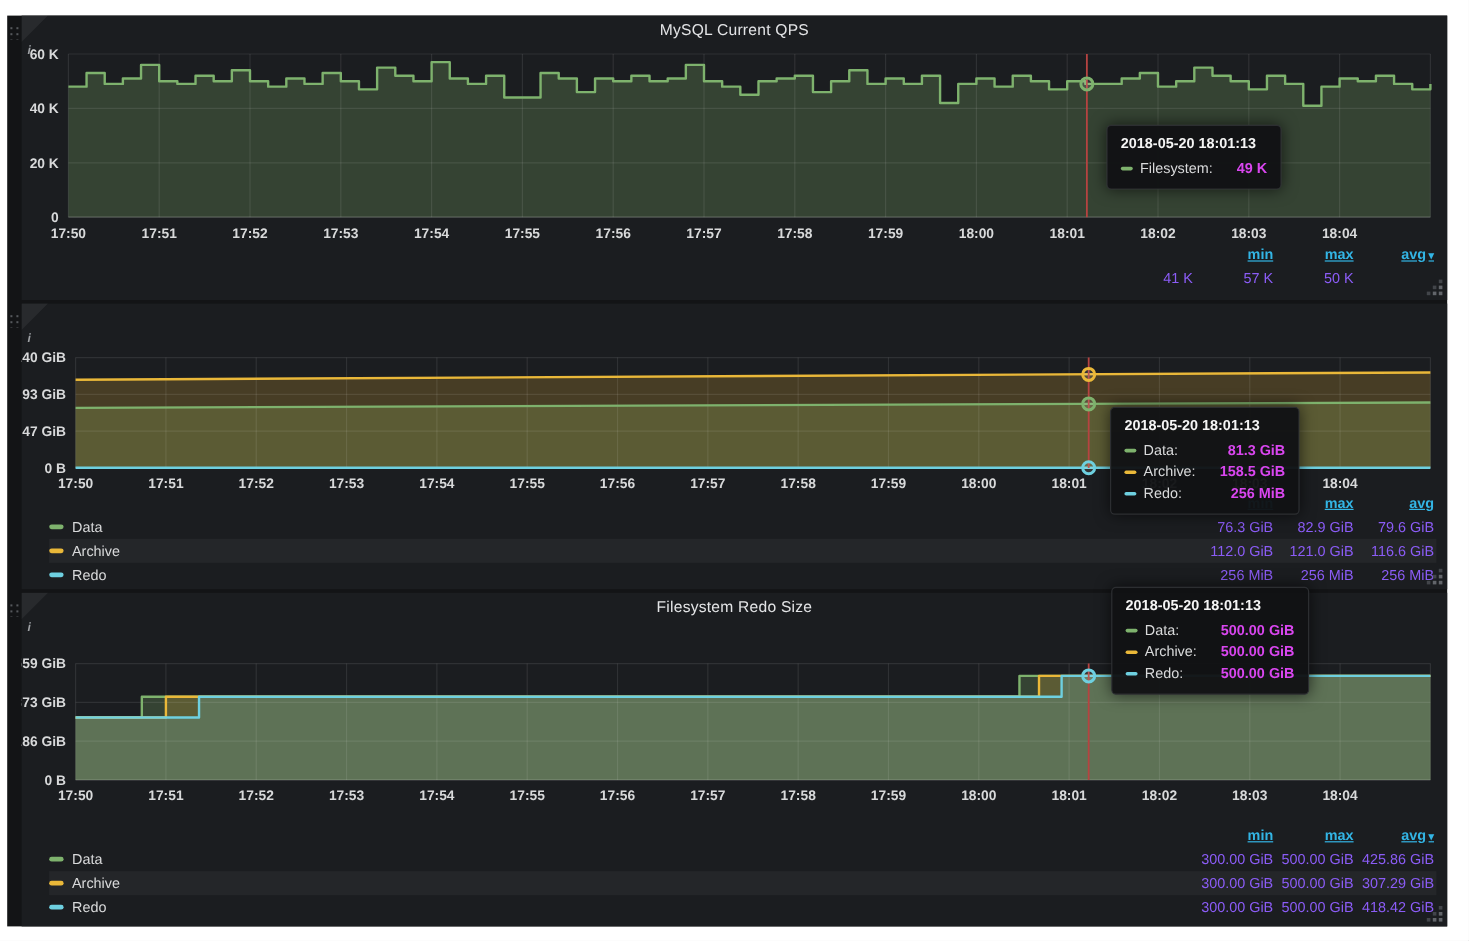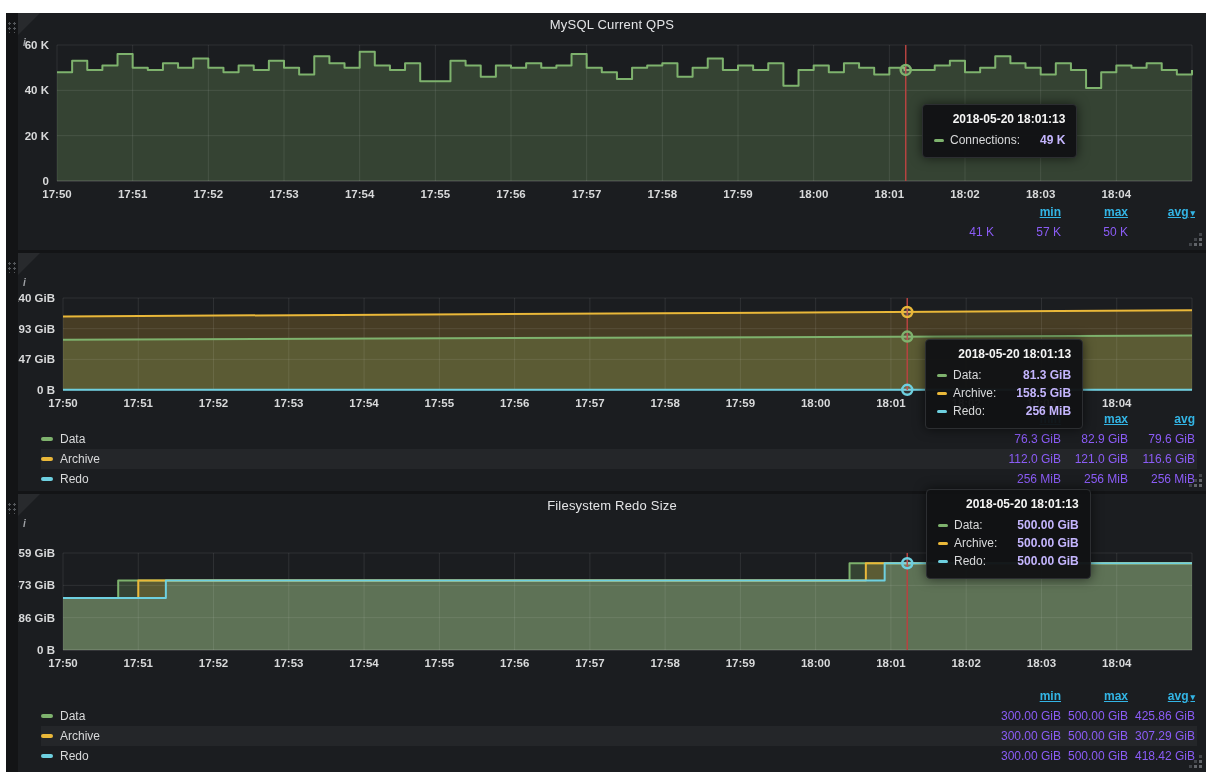--- a/index.html
+++ b/index.html
@@ -35,7 +35,7 @@
   .graph-tooltip { position:absolute; background:rgba(17,18,20,0.96);
     border:1px solid #2c2e31; border-radius:4px; padding:7px 11px 8px 11px;
     box-shadow:0 0 12px rgba(0,0,0,0.6); z-index:50; font-size:12px; color:#d8d9da; }
-  .tt-title { font-weight:bold; color:#f5f5f5; text-align:right; margin-bottom:5px;
+  .tt-title { font-weight:bold; color:#f5f5f5; text-align:left; margin-bottom:5px;
     white-space:nowrap; }
   .tt-row { display:flex; align-items:center; gap:6px; line-height:18px; white-space:nowrap; }
   .tt-label { color:#d8d9da; }

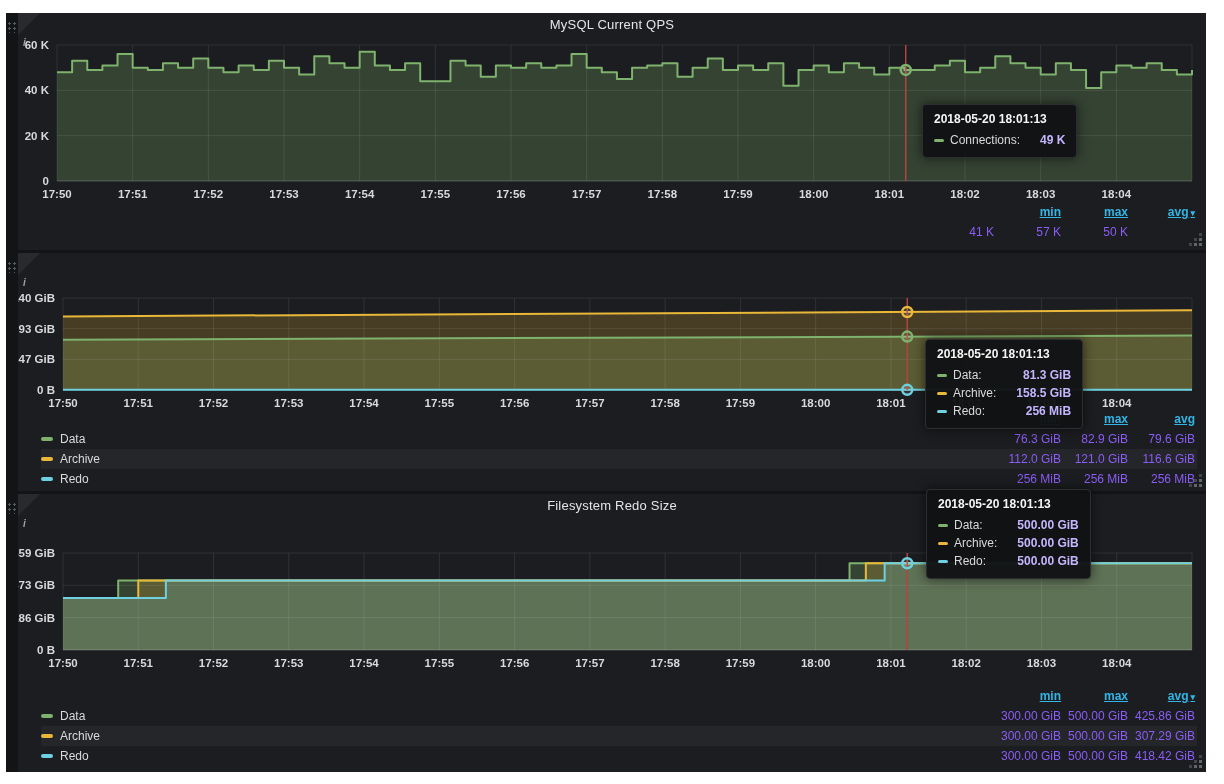--- a/index.html
+++ b/index.html
@@ -289,7 +289,7 @@
       <div class="tt-title">2018-05-20 18:01:13</div>
       <div class="tt-row">
         <span class="dash" style="background: rgb(126, 178, 109); width: 10px; height: 3px;"></span>
-        <span class="tt-label">Connections:</span>
+        <span class="tt-label">Filesystem:</span>
         <span class="tt-value">49 K</span>
       </div>
     </div>

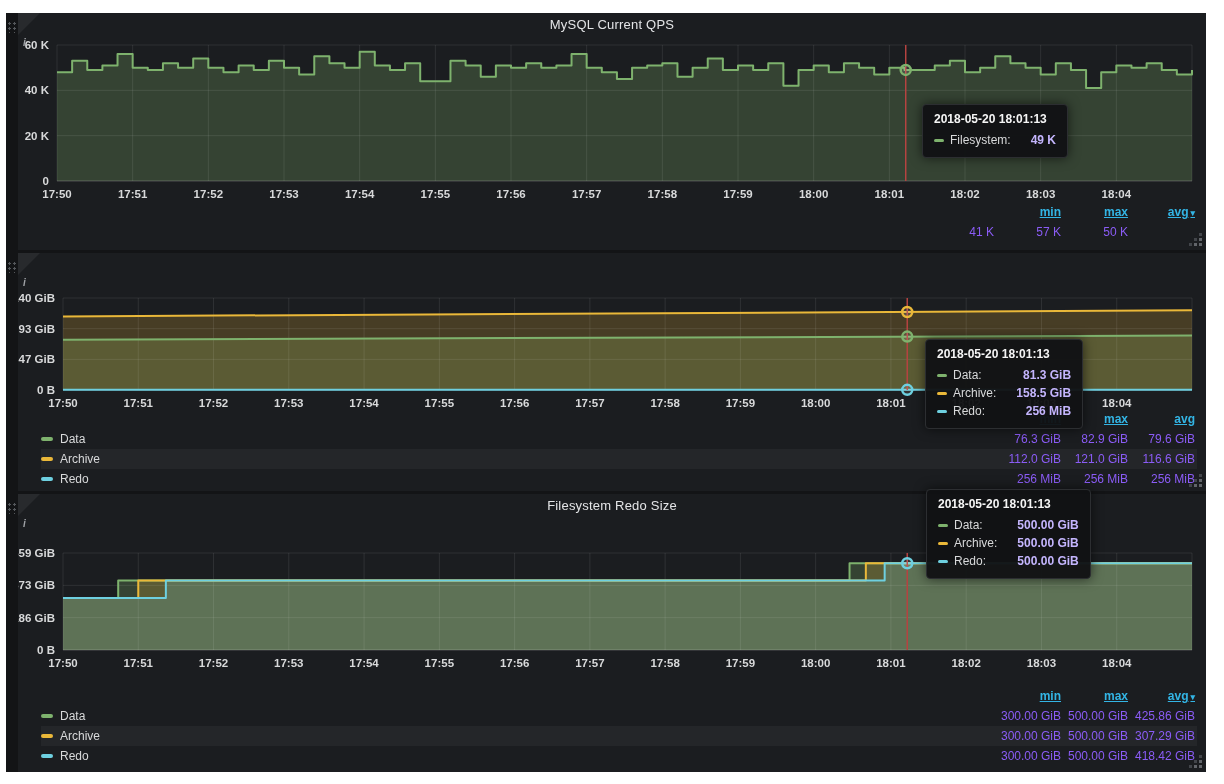--- a/index.html
+++ b/index.html
@@ -39,7 +39,7 @@
     white-space:nowrap; }
   .tt-row { display:flex; align-items:center; gap:6px; line-height:18px; white-space:nowrap; }
   .tt-label { color:#d8d9da; }
-  .tt-value { margin-left:auto; font-weight:bold; color:#c4b5fd; padding-left:14px; }
+  .tt-value { margin-left:auto; font-weight:bold; color:#d946ef; padding-left:14px; }
 </style>
 </head>
 <body>

